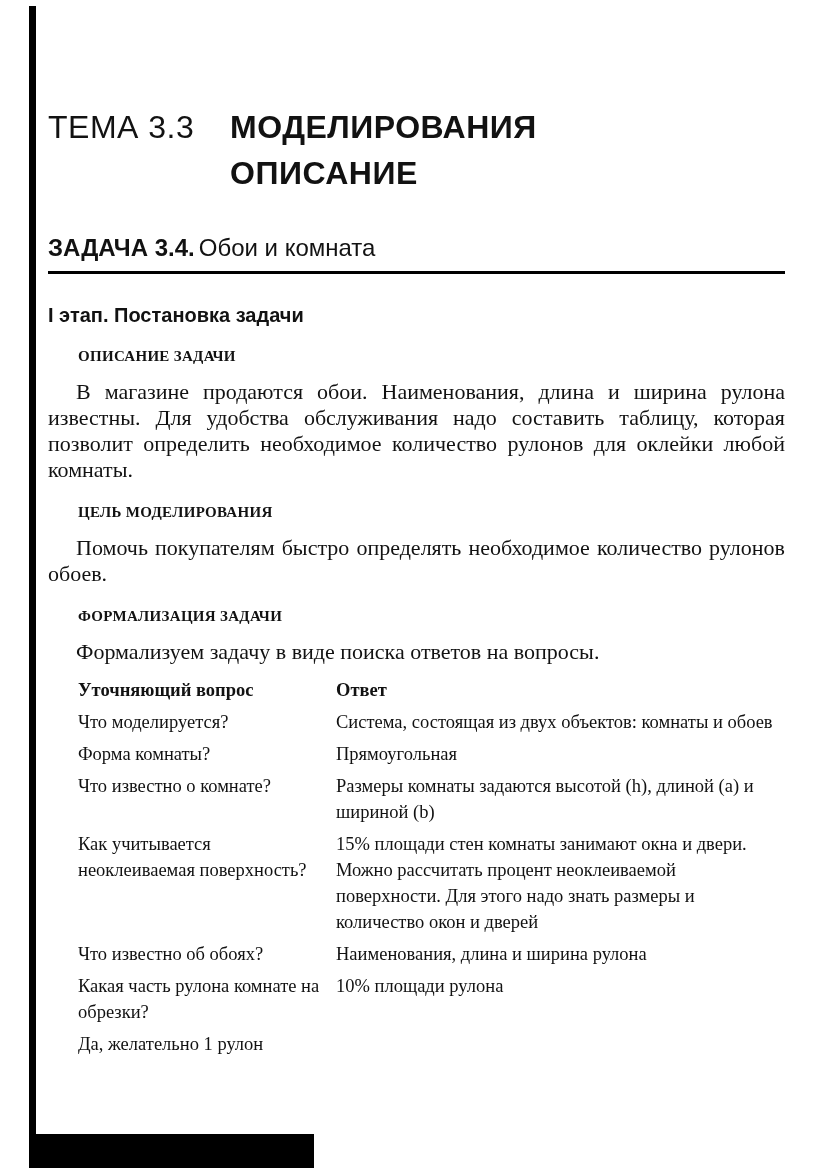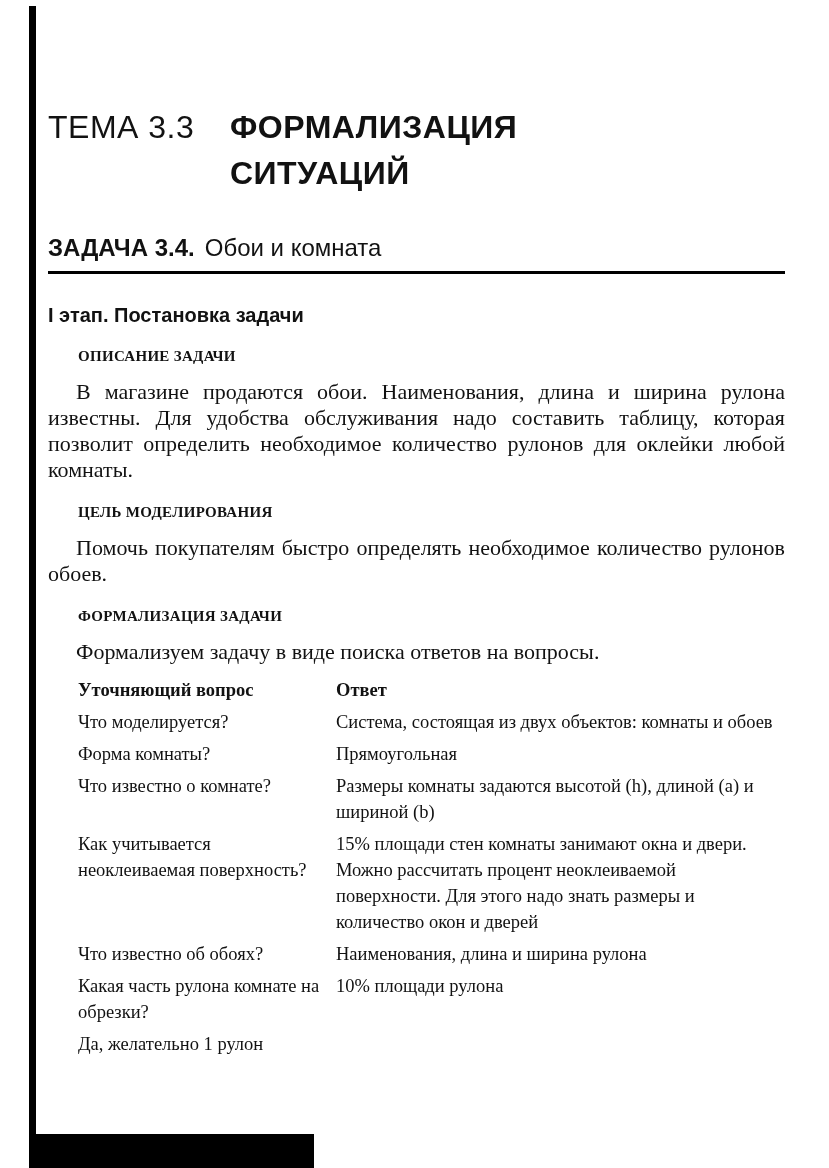--- a/index.html
+++ b/index.html
@@ -93,7 +93,7 @@
   <div class="theme-header">
     <div class="theme-label">ТЕМА 3.3</div>
     <div class="theme-title">
-      <div>ФОРМАЛИЗАЦИЯ</div>
+      <div>МОДЕЛИРОВАНИЯ</div>
       <div>СИТУАЦИЙ</div>
     </div>
   </div>

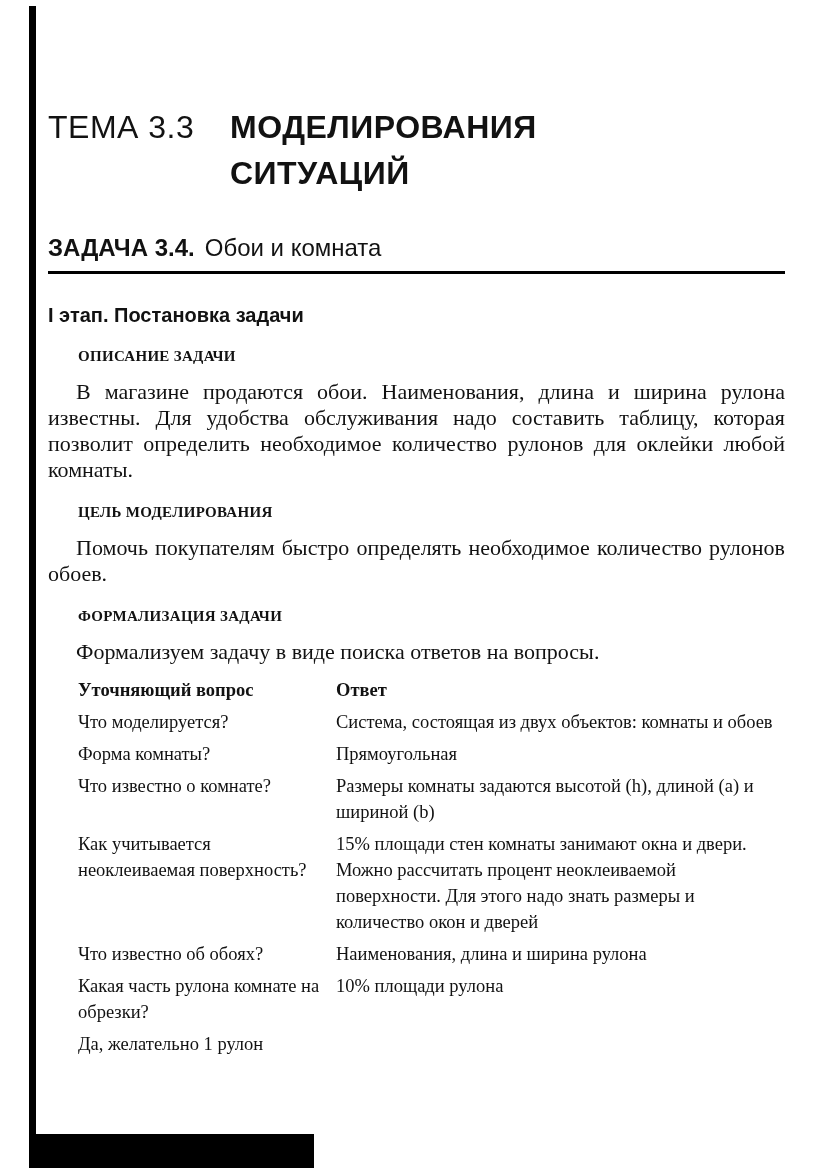--- a/index.html
+++ b/index.html
@@ -94,7 +94,7 @@
     <div class="theme-label">ТЕМА 3.3</div>
     <div class="theme-title">
       <div>МОДЕЛИРОВАНИЯ</div>
-      <div>СИТУАЦИЙ</div>
+      <div>ОПИСАНИЕ</div>
     </div>
   </div>
 

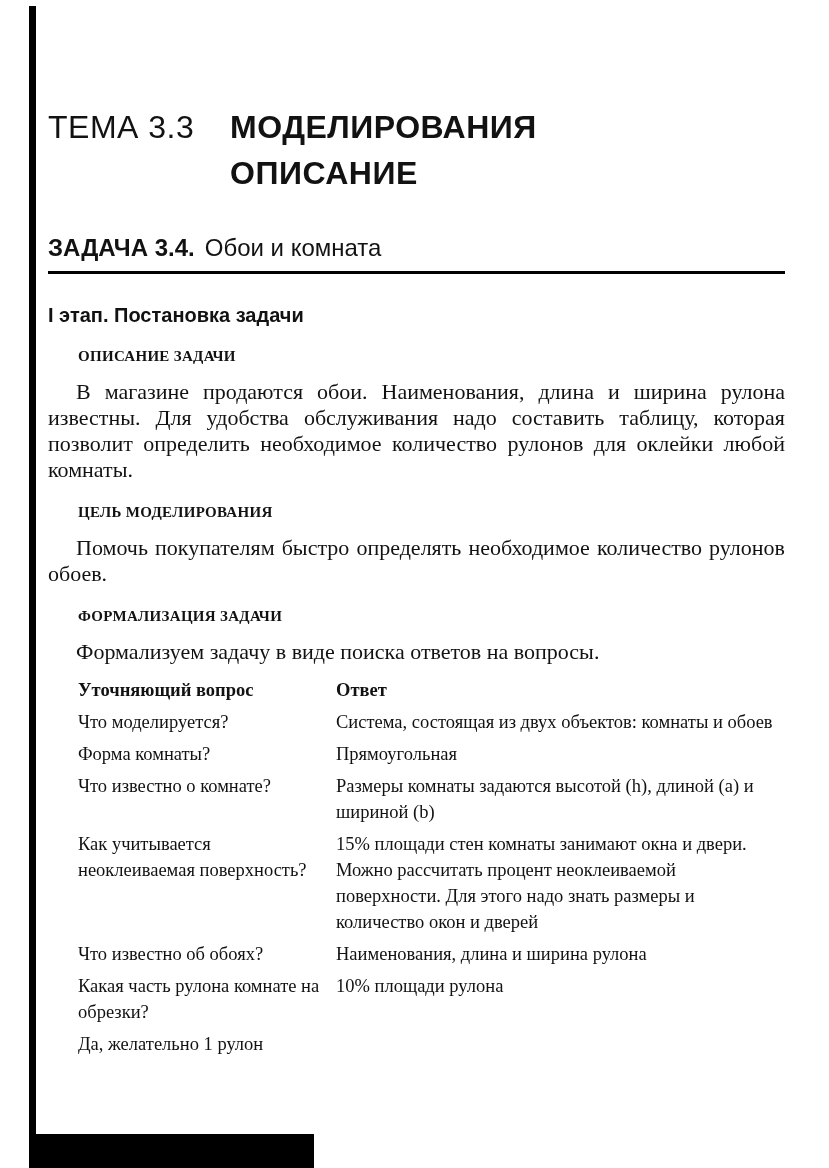--- a/index.html
+++ b/index.html
@@ -44,7 +44,7 @@
     padding-bottom: 9px;
     border-bottom: 3px solid #000;
   }
-  .task-label { font-weight: 700; margin-right: 10px; }
+  .task-label { font-weight: 700; margin-right: 4px; }
   .task-title { font-weight: 400; text-align: center; }
   
   .stage-heading {

